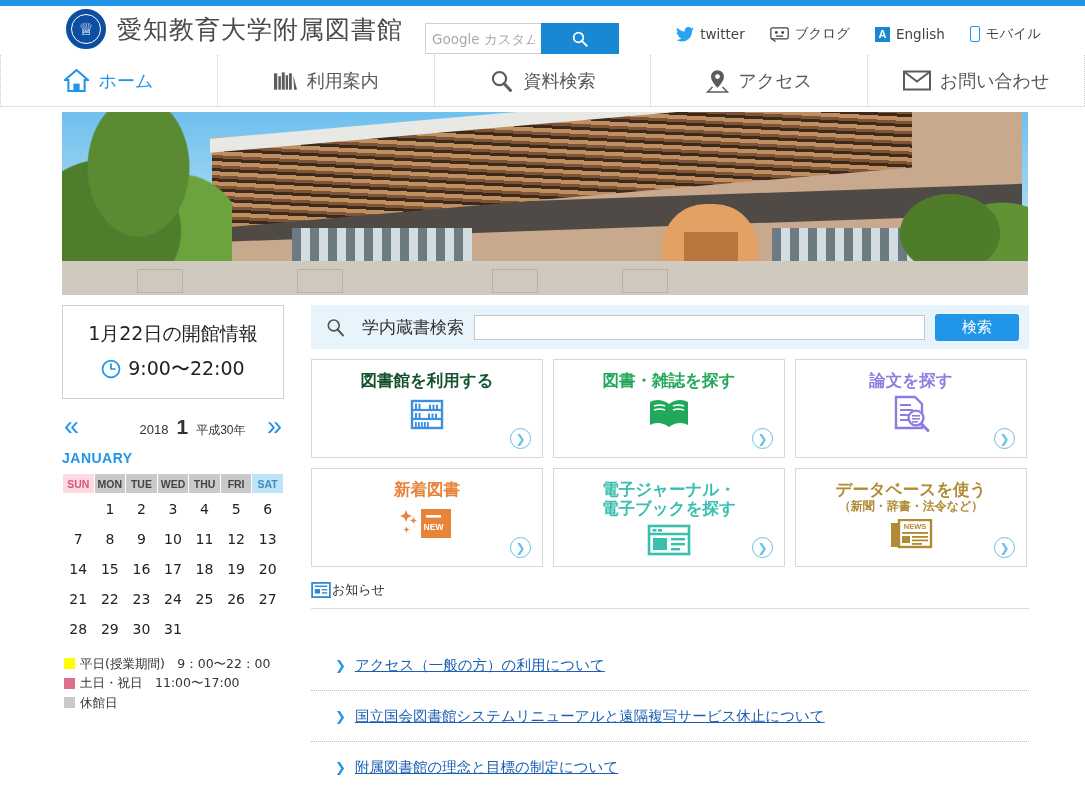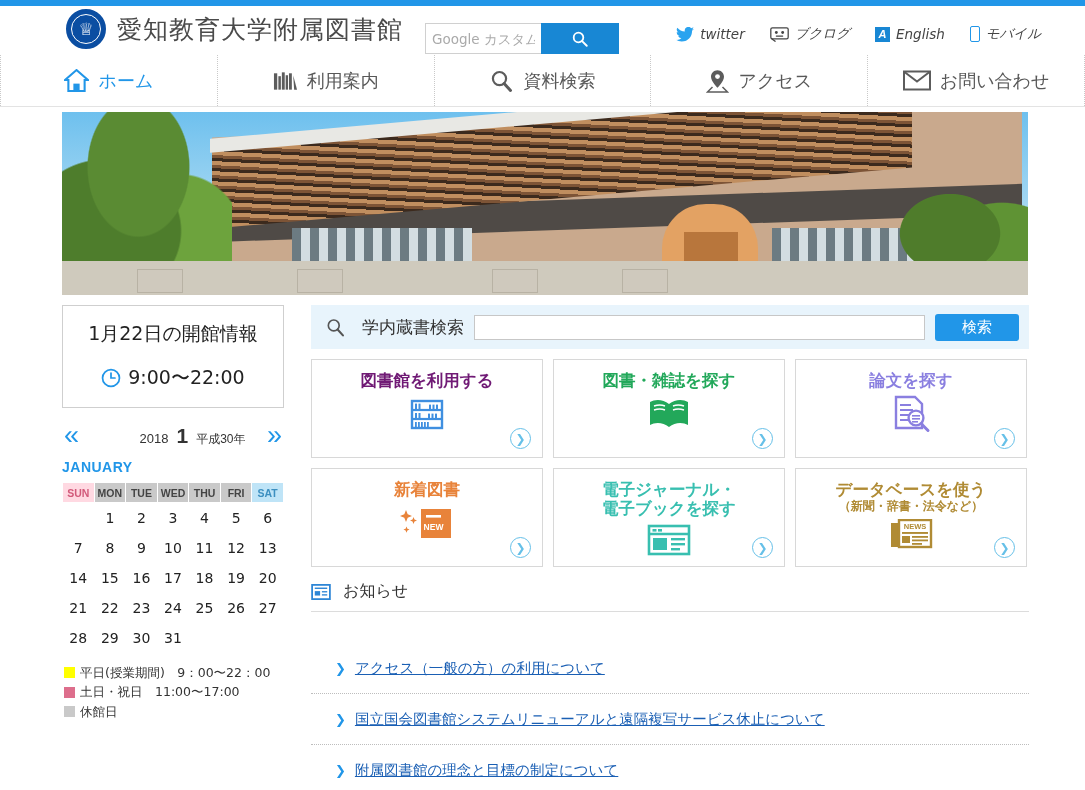--- a/index.html
+++ b/index.html
@@ -76,7 +76,7 @@
     font-size: 13.5px; color: #444;
     font-family: "DejaVu Sans", "Liberation Sans", sans-serif;
   }
-  .util-item { display: flex; align-items: center; gap: 6px; cursor: pointer; font-style: italic; }
+  .util-item { display: flex; align-items: center; gap: 6px; cursor: pointer; }
   .ic-en {
     width: 15px; height: 15px; background: #1887d4; color: #fff;
     font-size: 11px; font-weight: bold; line-height: 15px;

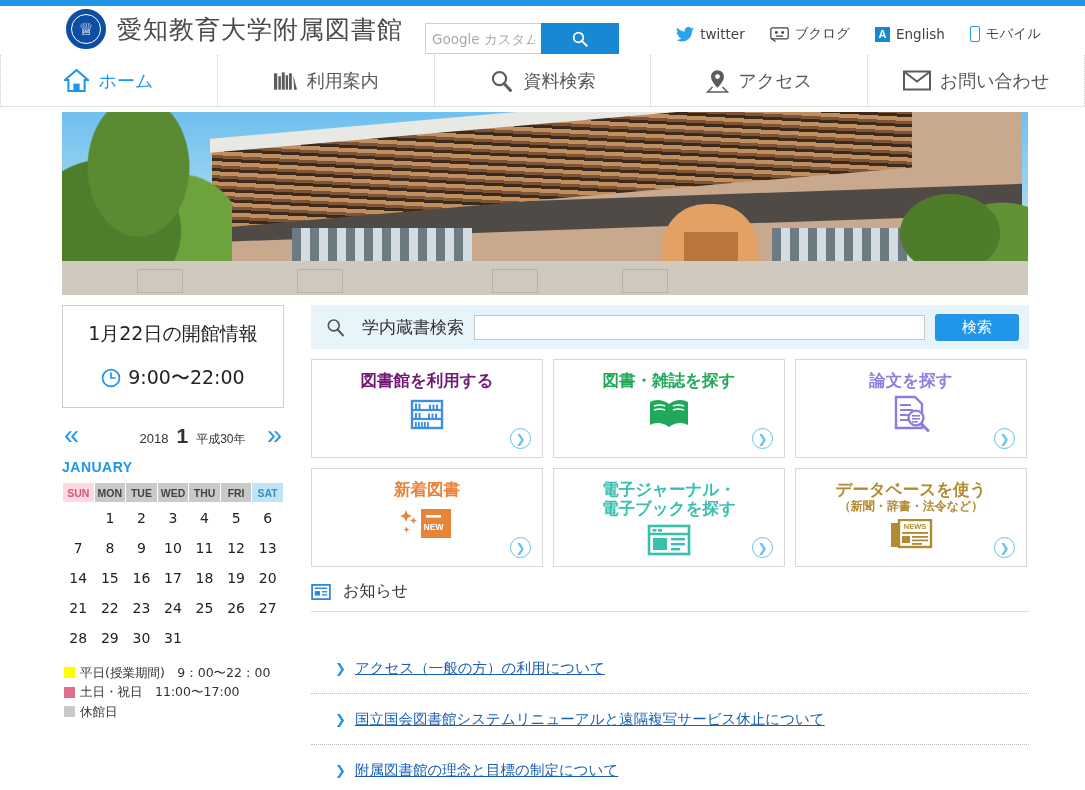--- a/index.html
+++ b/index.html
@@ -181,7 +181,7 @@
     padding: 15px 8px 16px; text-align: center;
   }
   .open-title {
-    font-size: 19px; color: #222; margin-bottom: 18px;
+    font-size: 19px; color: #222; margin-bottom: 9px;
     font-family: "DejaVu Sans", "Liberation Sans", sans-serif;
   }
   .open-hours {

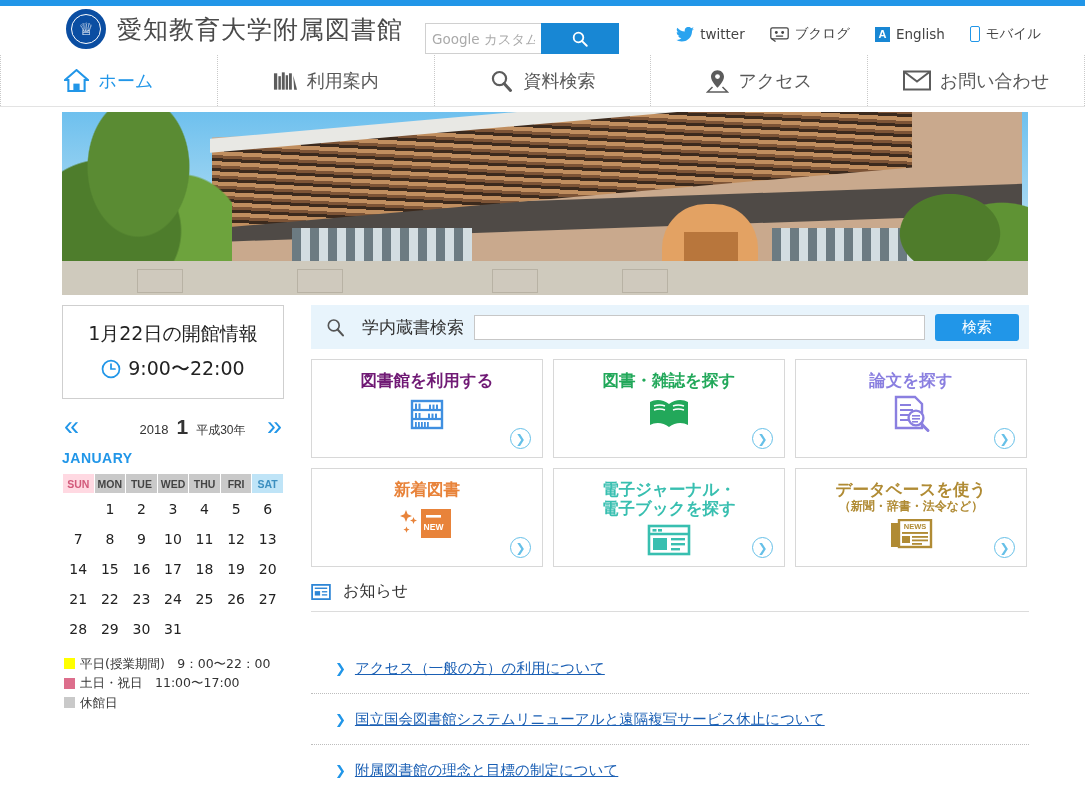--- a/index.html
+++ b/index.html
@@ -521,7 +521,7 @@
     <div class="cards">
 
       <div class="card">
-        <div class="card-title" style="color:#701a75">図書館を利用する</div>
+        <div class="card-title" style="color:#14532d">図書館を利用する</div>
         <div class="card-icon">
           <svg width="38" height="38" viewBox="0 0 38 38">
             <rect x="4" y="6" width="30" height="27" fill="none" stroke="#3f8fe0" stroke-width="2.4"></rect>

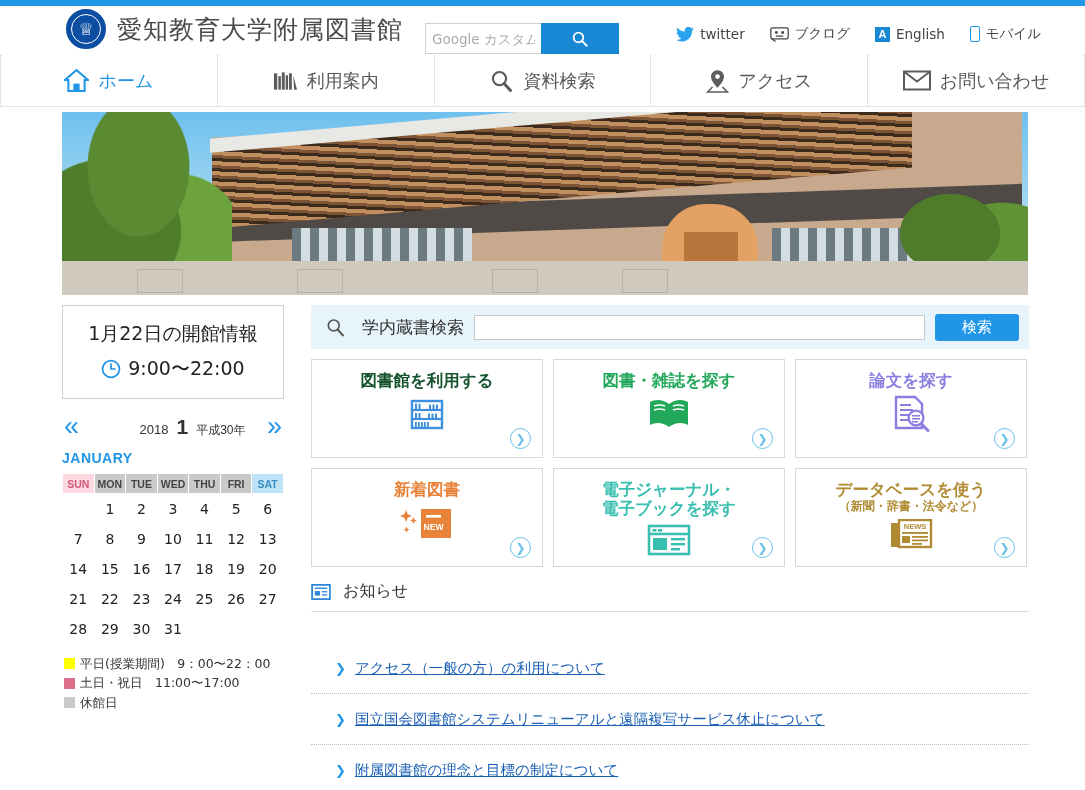--- a/index.html
+++ b/index.html
@@ -269,8 +269,8 @@
   
   .news { margin-top: 14px; }
   .news-head {
-    display: flex; align-items: center; gap: 12px;
-    font-size: 16px; color: #333; padding-bottom: 9px;
+    display: flex; align-items: center; gap: 1px;
+    font-size: 13px; color: #333; padding-bottom: 9px;
     font-family: "DejaVu Sans","Liberation Sans",sans-serif;
   }
   .news-rule { border-top: 1px solid #dcdcdc; }

